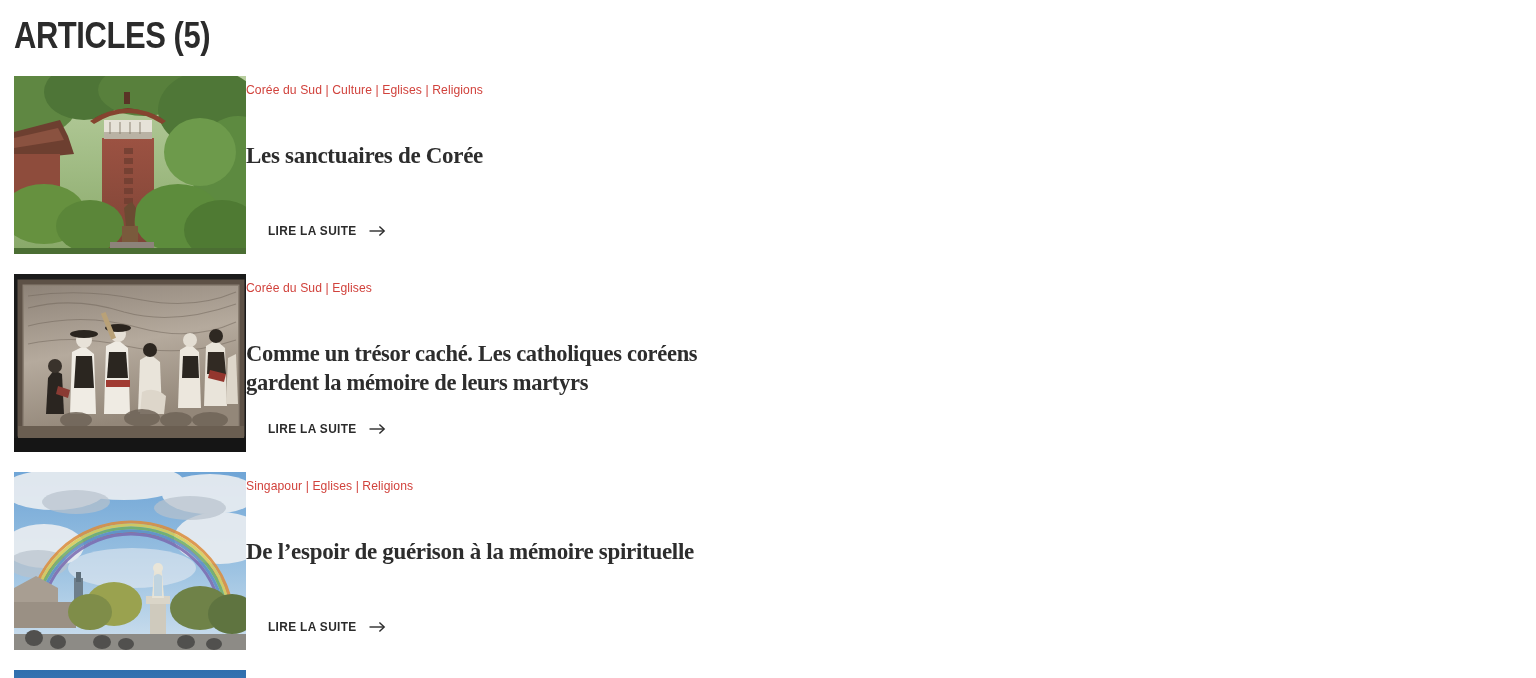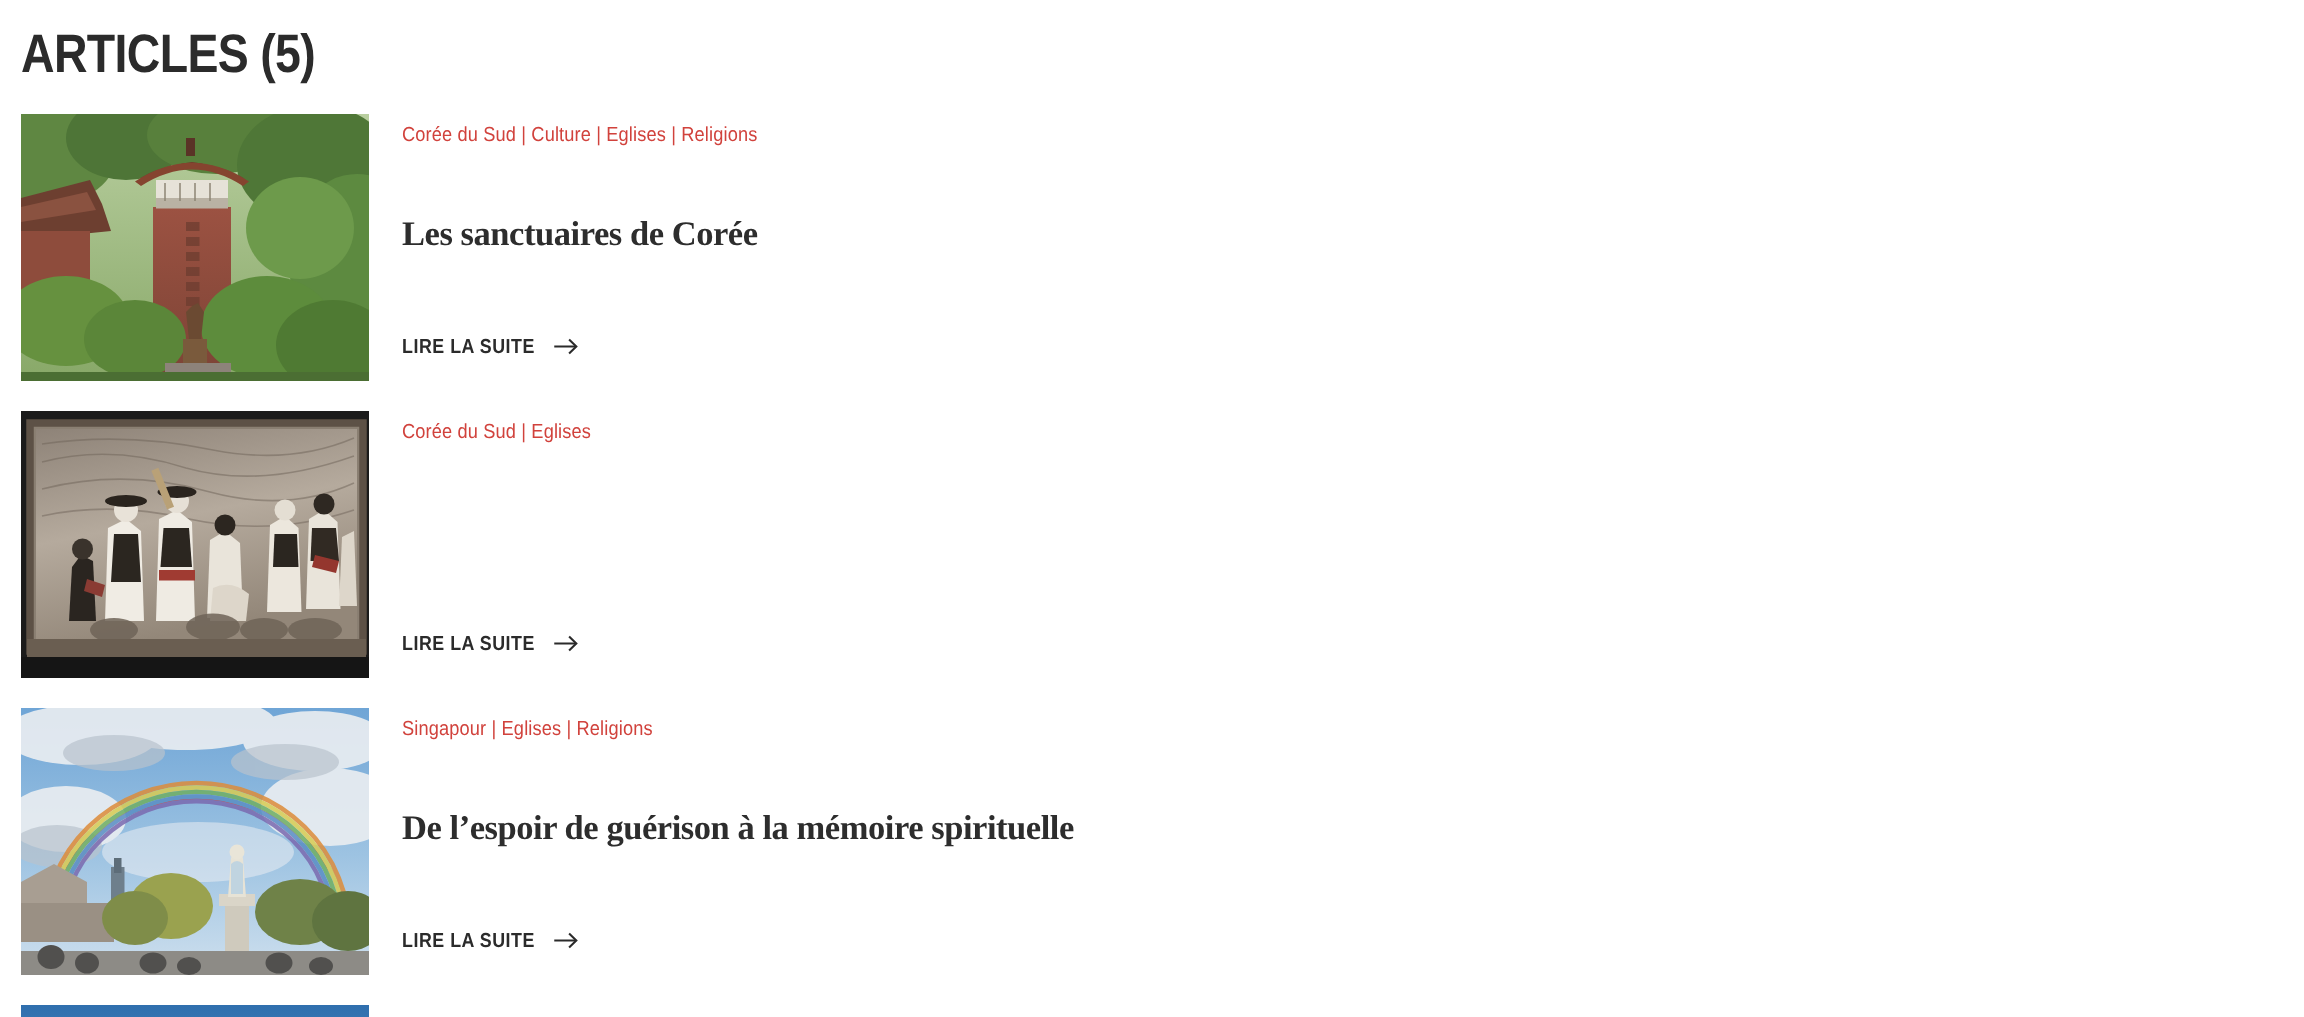--- a/index.html
+++ b/index.html
@@ -64,7 +64,6 @@
   
   .card-body {
     flex: 1 1 auto;
-    padding-left: 22px;
     height: 178px;
     position: relative;
   }

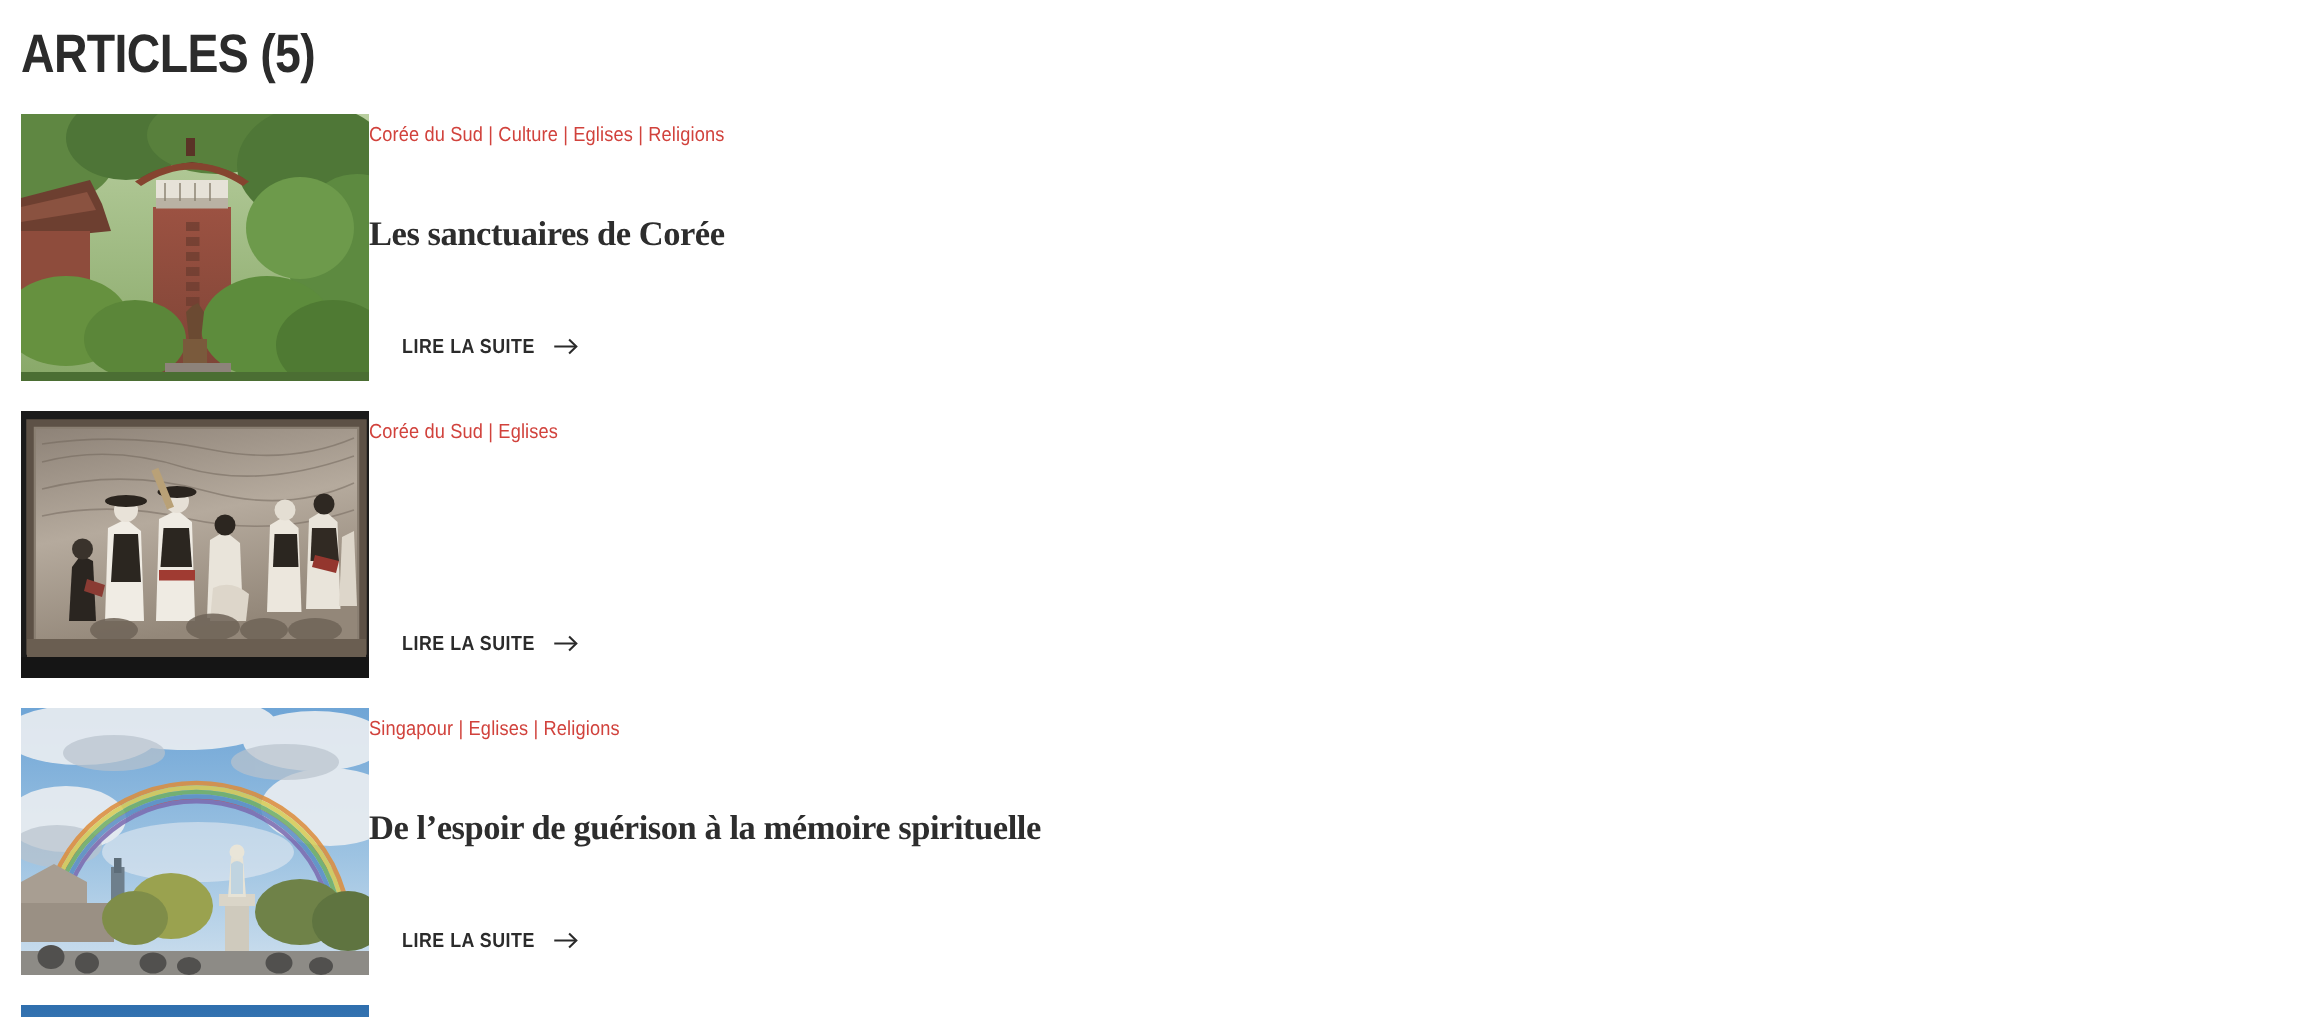--- a/index.html
+++ b/index.html
@@ -268,6 +268,7 @@
       </div>
       <div class="card-body">
         <p class="cats">Corée du Sud | Eglises</p>
+        <h3 class="headline">Comme un trésor caché. Les catholiques coréens gardent la mémoire de leurs martyrs</h3>
         <a class="read-more" href="#">
           <span class="label">LIRE LA SUITE</span>
           <span class="arrow">

